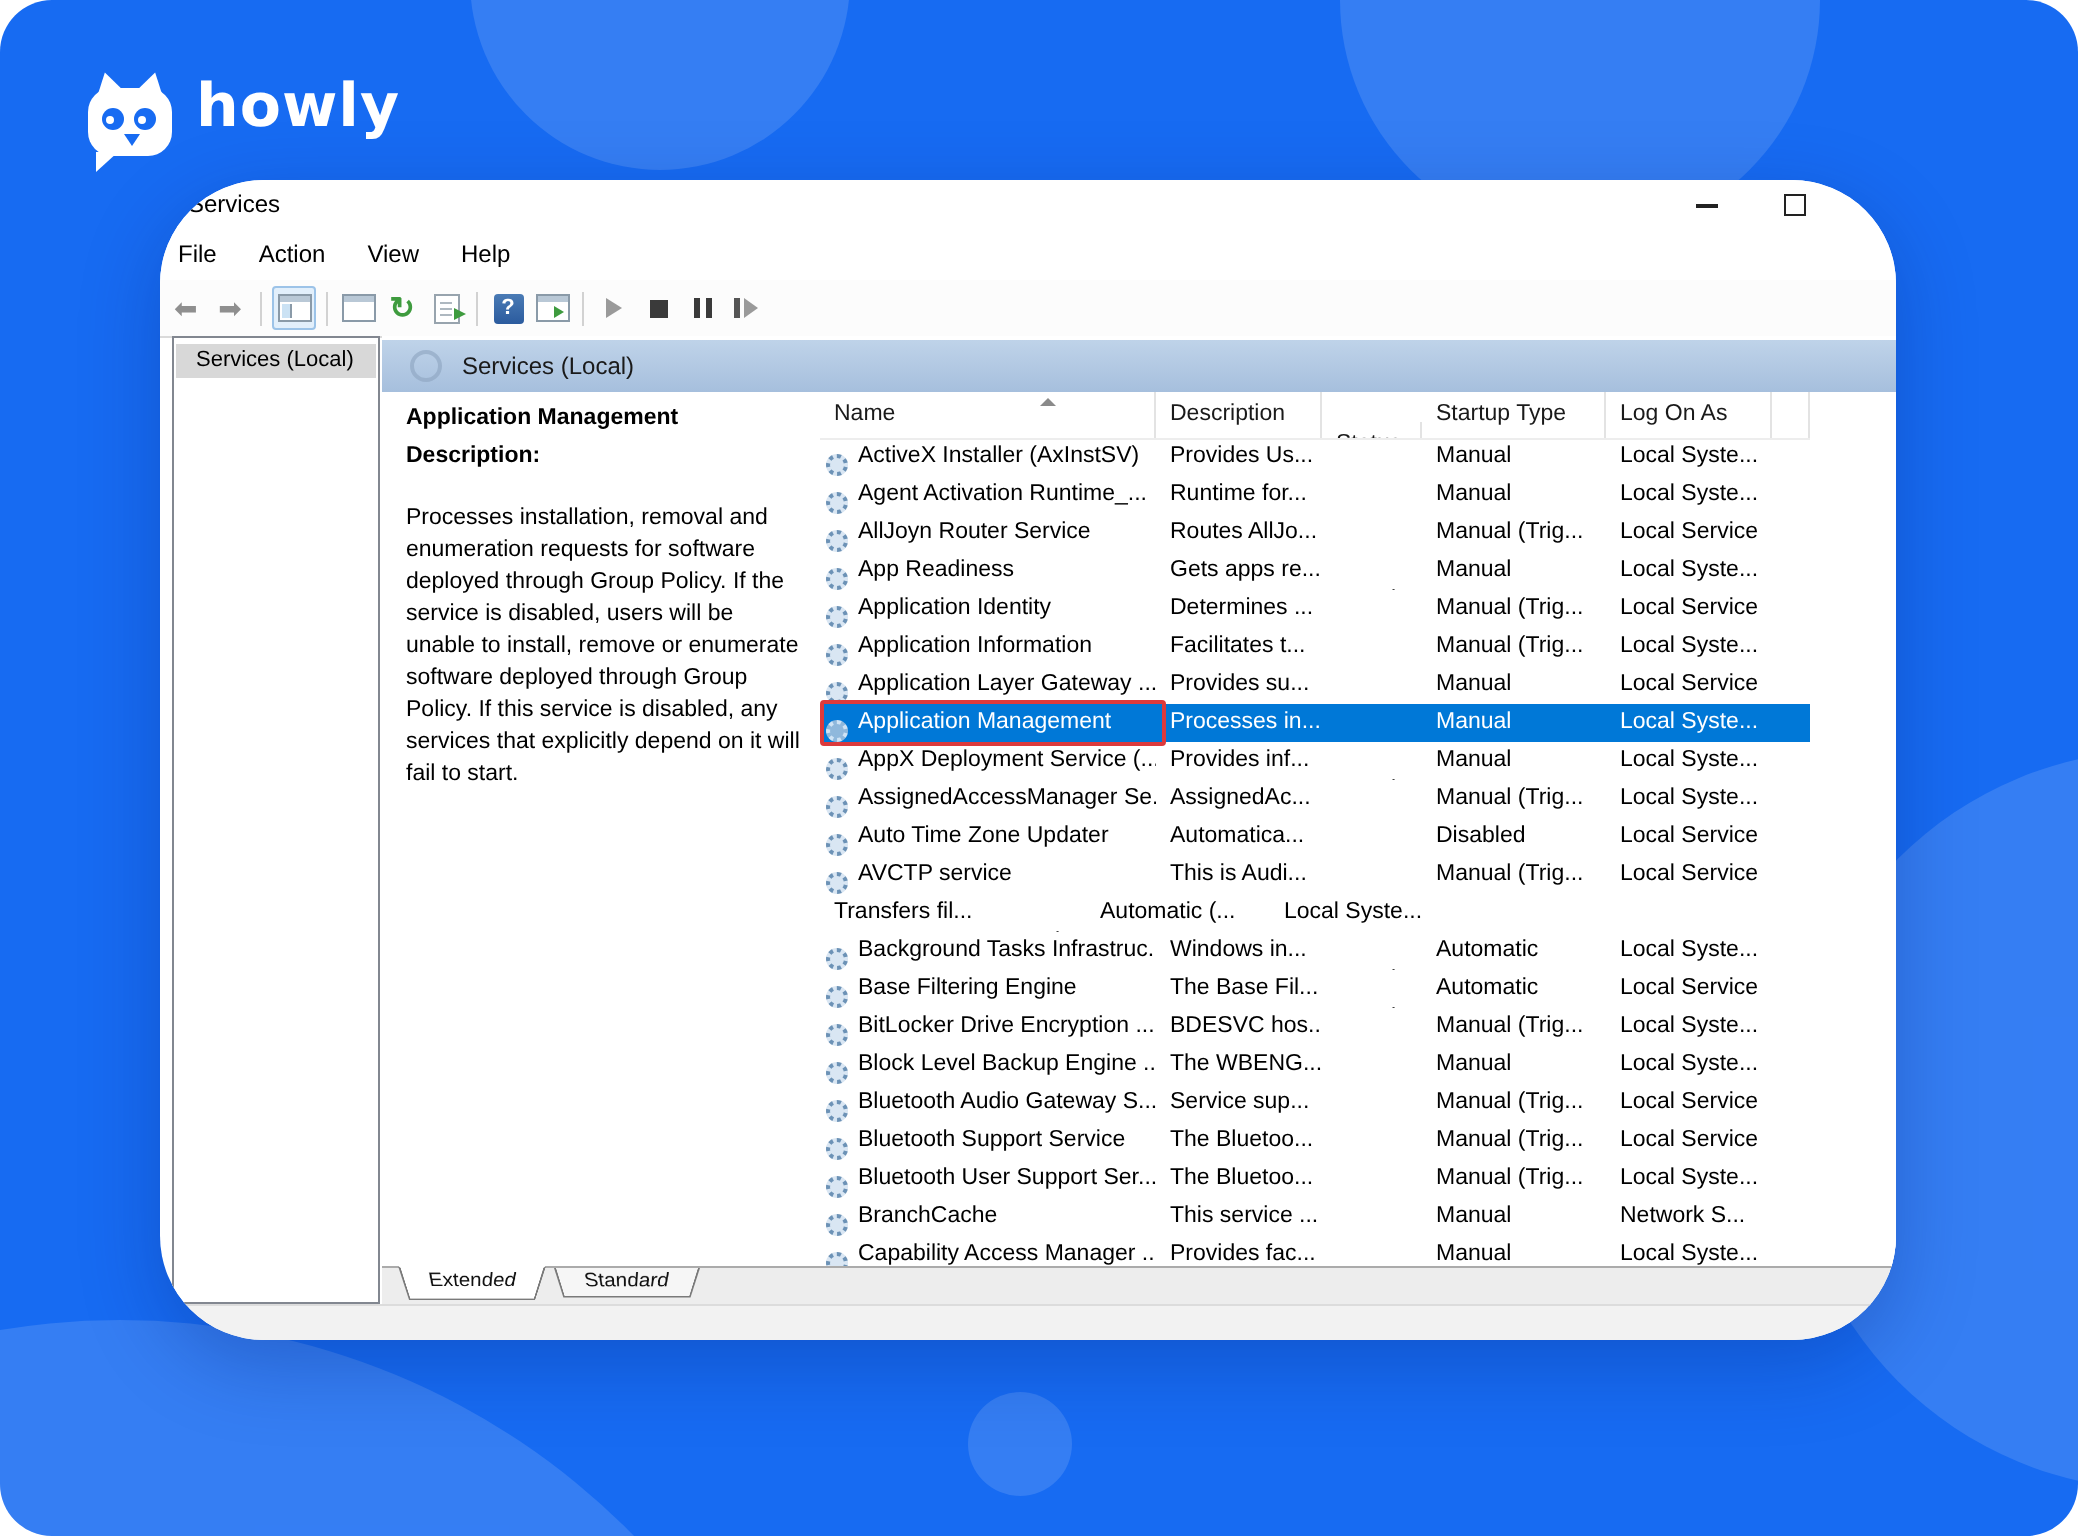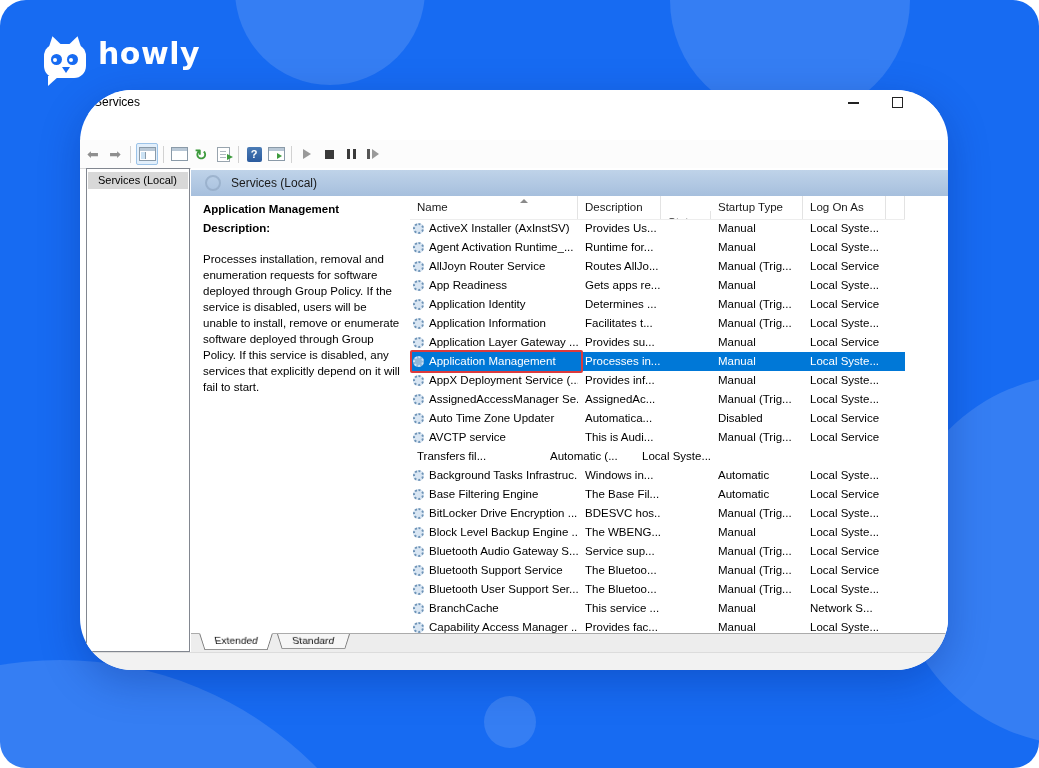--- a/index.html
+++ b/index.html
@@ -126,6 +126,12 @@
       <span class="ctl-max"></span>
     </div>
 
+    <div class="menubar">
+        <span>File</span>
+        <span>Action</span>
+        <span>View</span>
+        <span>Help</span>
+      </div>
 
     <div class="toolbar">
         <span class="tbi">

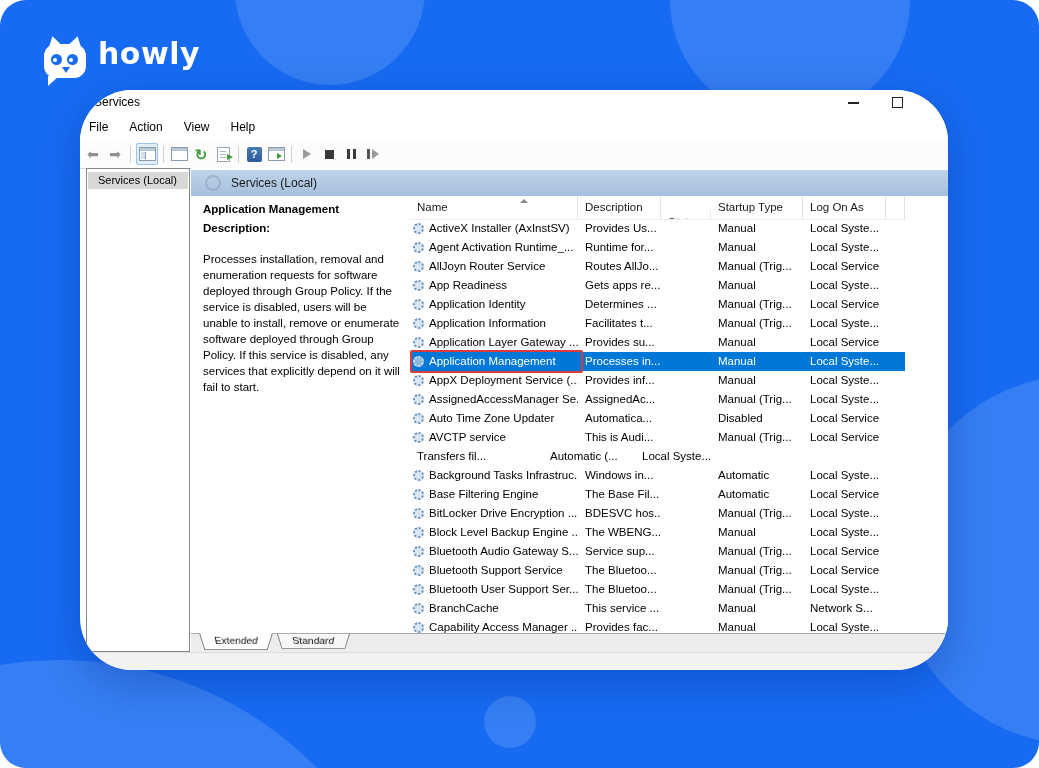--- a/index.html
+++ b/index.html
@@ -81,7 +81,7 @@
   .lbody{position:absolute;left:0;top:23px;right:0;bottom:0;overflow:hidden;}
   .srow{display:flex;height:19px;line-height:19px;font-size:11.5px;color:#000;cursor:pointer;}
   .srow .cell{box-sizing:border-box;padding-left:7px;white-space:nowrap;overflow:hidden;}
-  .srow .c-name{display:flex;align-items:center;padding-left:3px;}
+  .srow .c-name{display:flex;align-items:flex-end;padding-left:3px;}
   .gear{flex:0 0 auto;width:7px;height:7px;border:2px dotted #6C92B6;border-radius:50%;background:#D9E6F3;margin-right:5px;}
   .srow.sel{background:#0078D7;color:#fff;}
   .srow.sel .gear{border-color:#CFE3F5;background:#8FB8DC;}

